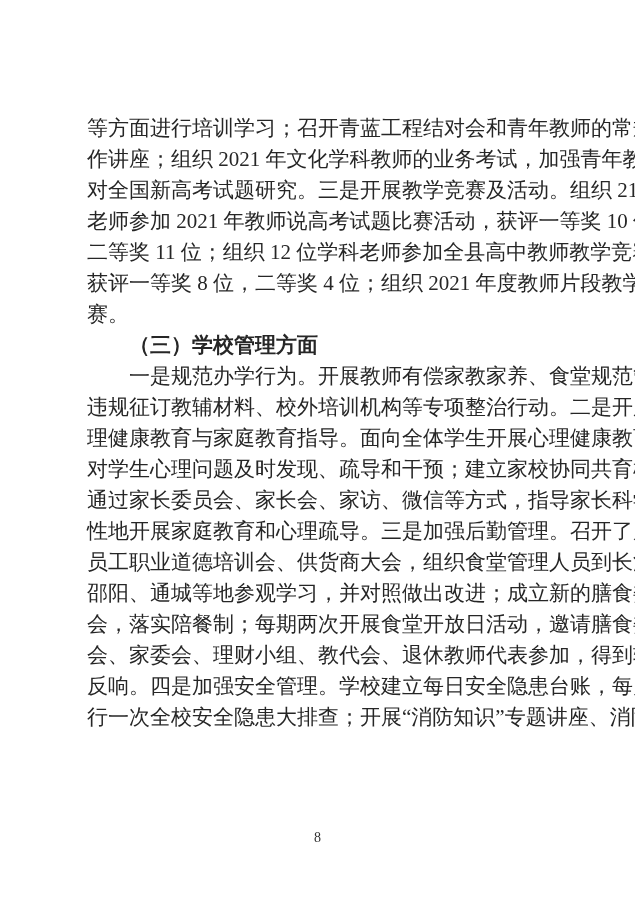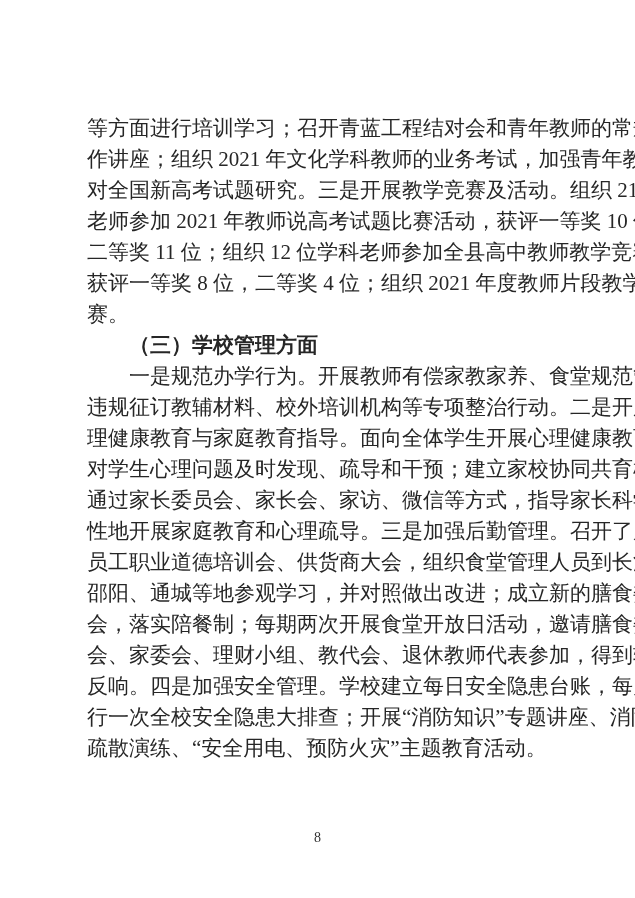--- a/index.html
+++ b/index.html
@@ -83,7 +83,6 @@
     <div class="line">会、家委会、理财小组、教代会、退休教师代表参加，得到较好</div>
     <div class="line">反响。四是加强安全管理。学校建立每日安全隐患台账，每月进</div>
     <div class="line">行一次全校安全隐患大排查；开展“消防知识”专题讲座、消防</div>
-    <div class="line last">疏散演练、“安全用电、预防火灾”主题教育活动。</div>
 
   </div>
 

